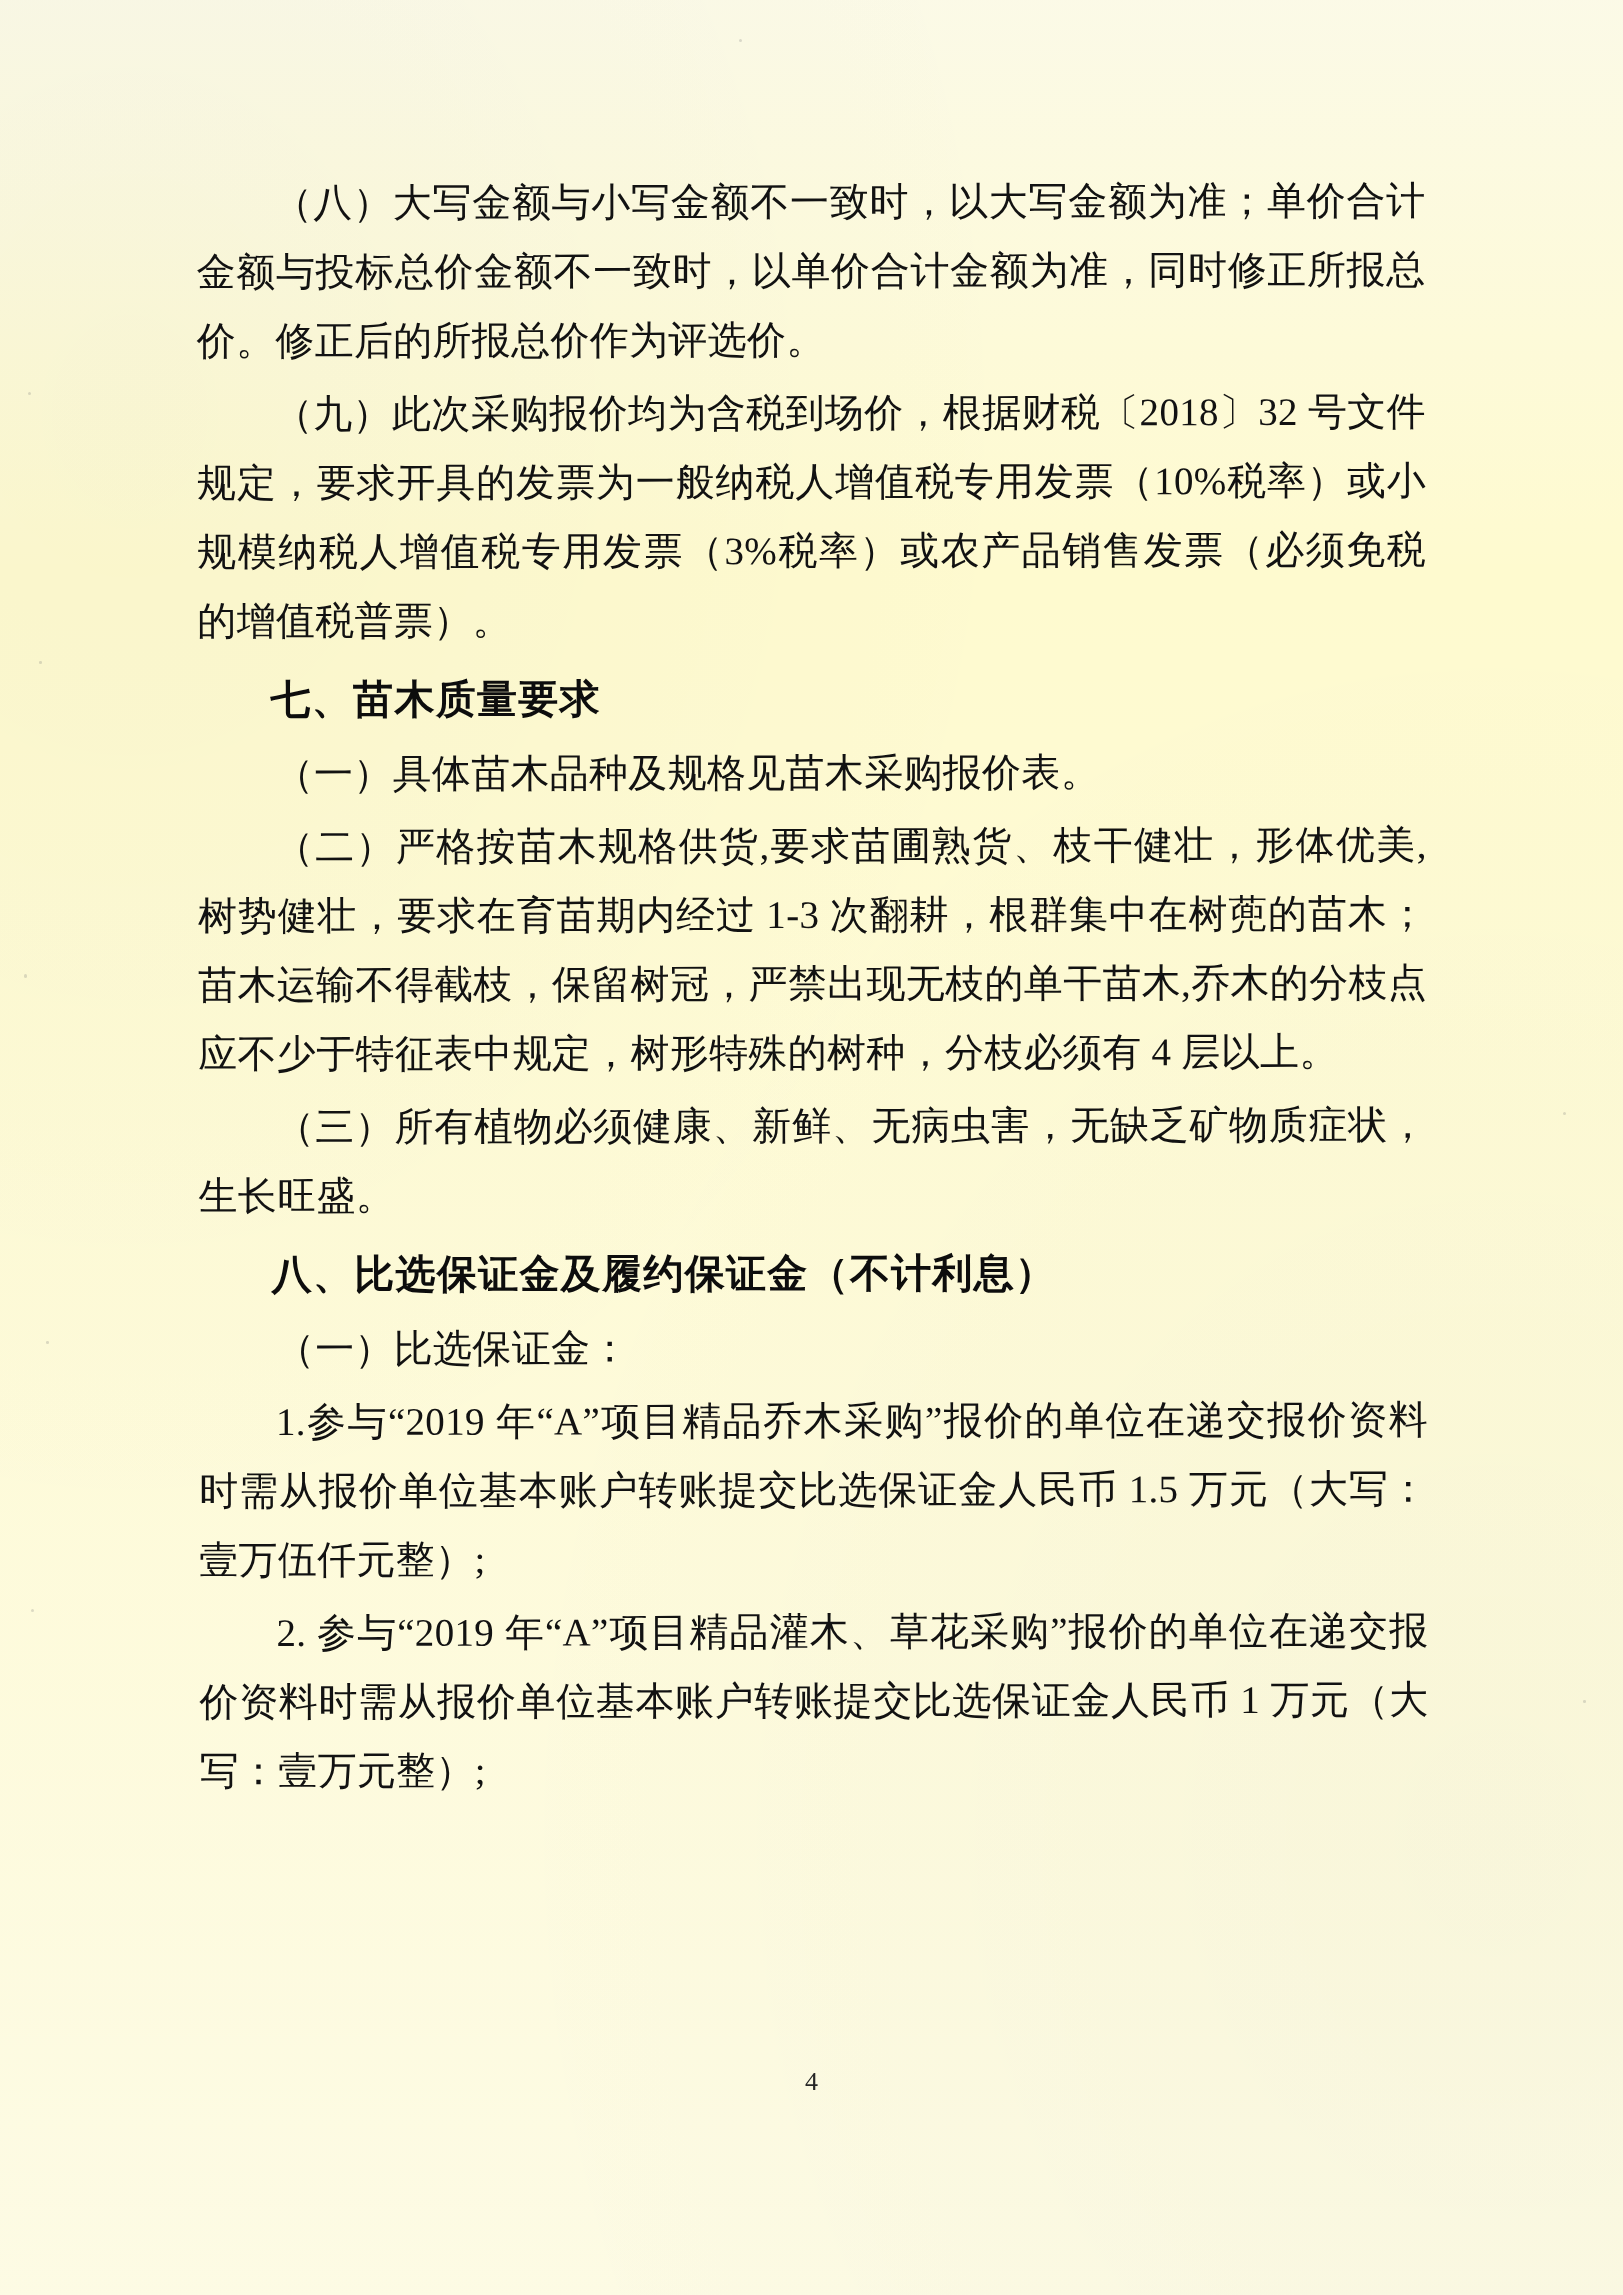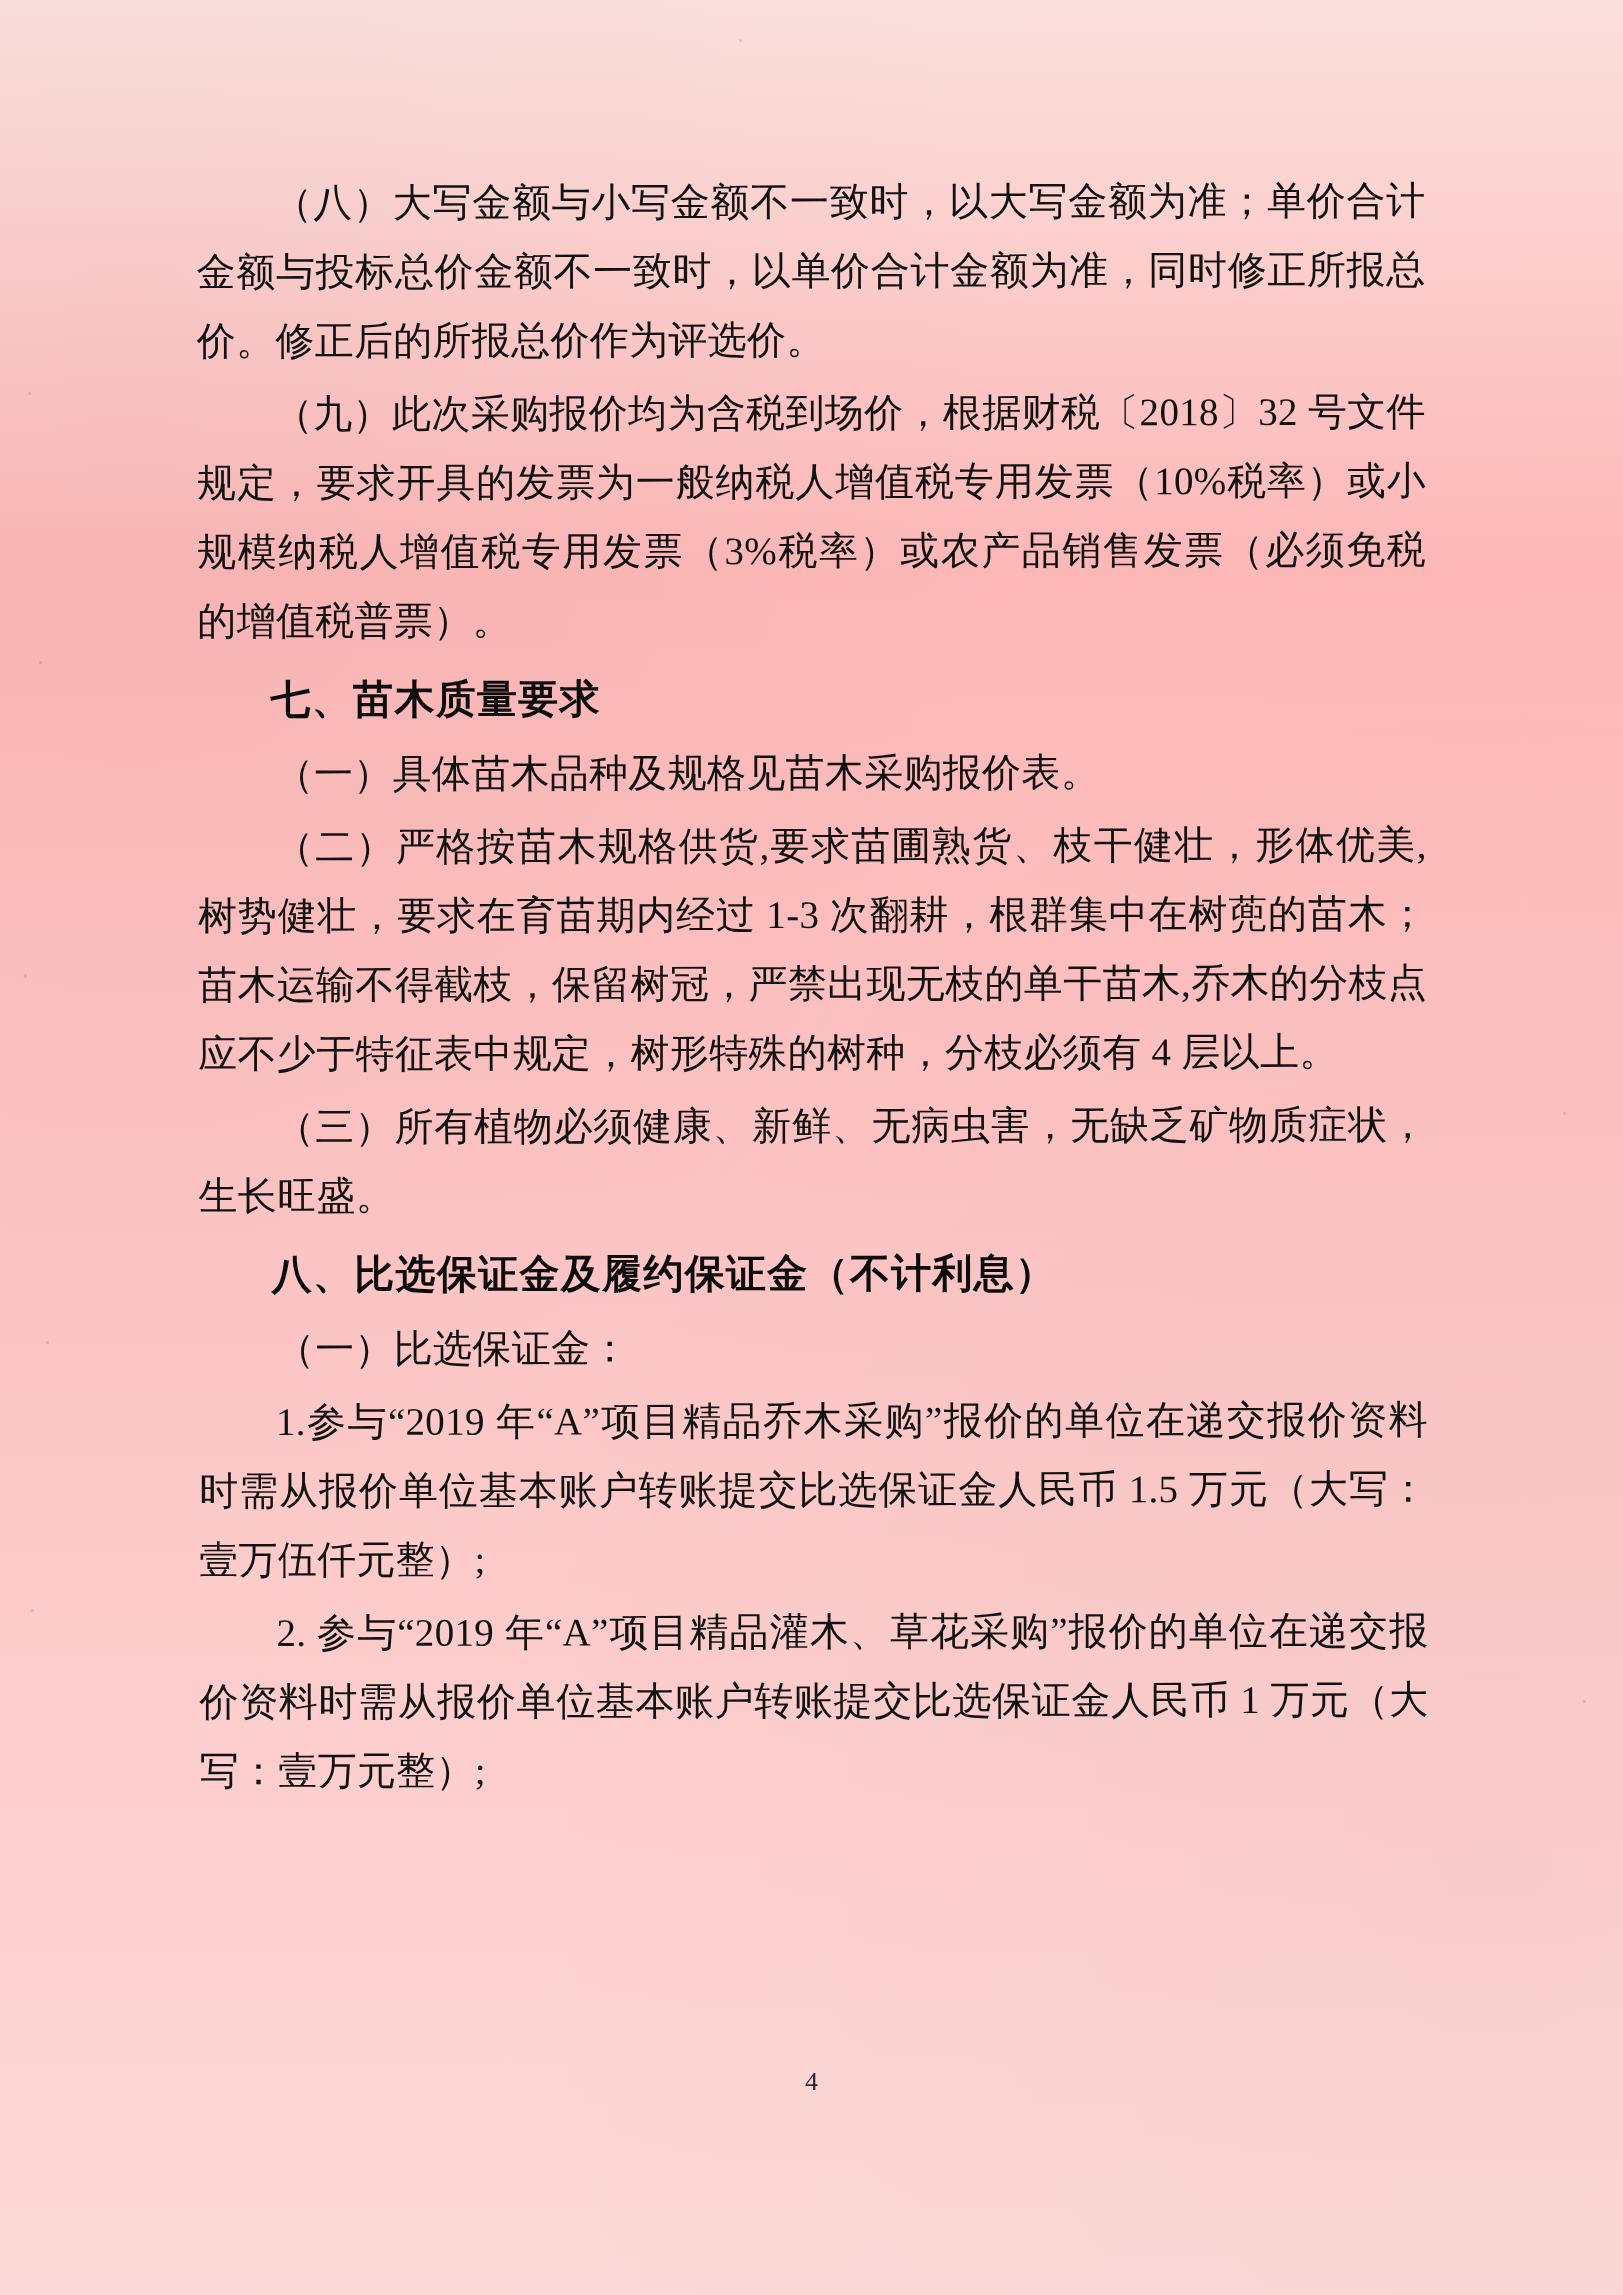--- a/index.html
+++ b/index.html
@@ -19,7 +19,7 @@
   .page {
     position: absolute;
     inset: 0;
-    background: #fca5a5;
+    background: #fef9c3;
   }
   .page::before {
     content: "";

